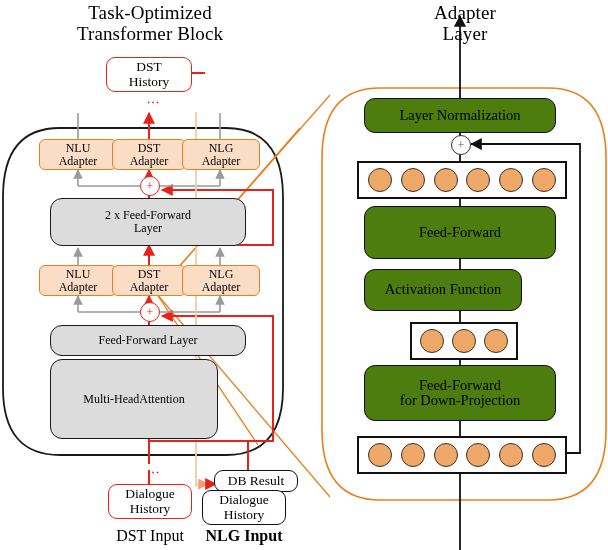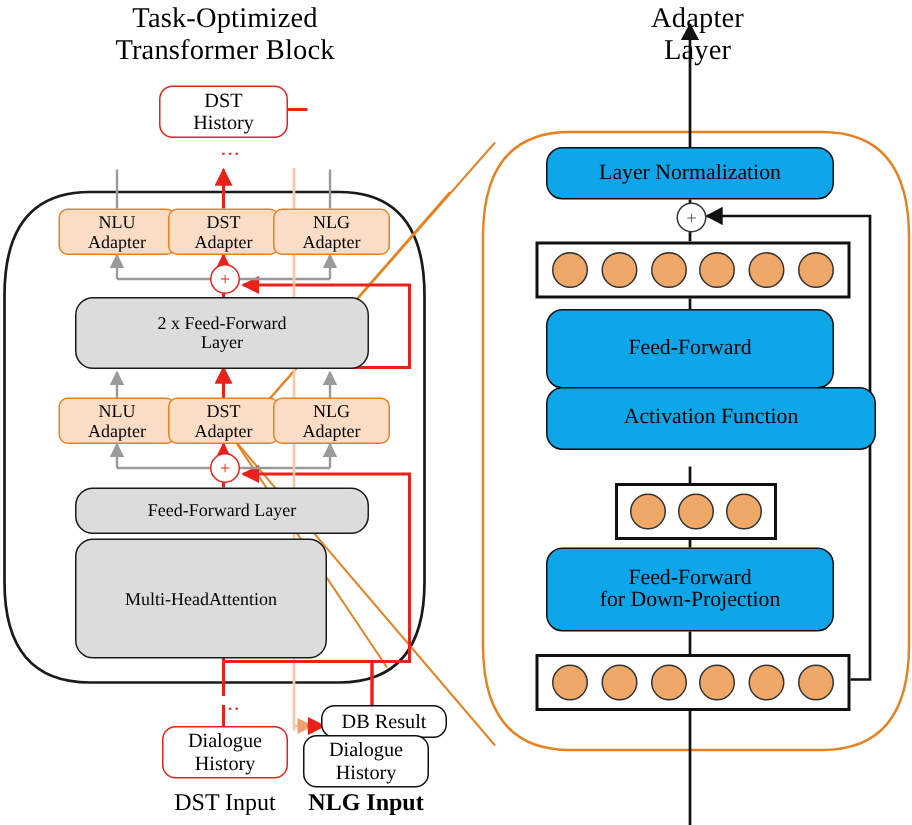--- a/index.html
+++ b/index.html
@@ -18,7 +18,7 @@
   .rbox{border:1.6px solid #e8221a;border-radius:9px;background:#fff;font-size:13.5px;}
   .obox{border:1.4px solid #e8801f;border-radius:6px;background:#fbddc6;font-size:12px;}
   .gbox{border:1.6px solid #1a1a1a;border-radius:12px;background:#dcdcdc;font-size:12px;}
-  .wbox{border:1.5px solid #111;border-radius:11px;background:#0ea5e9;font-size:14.5px;}
+  .wbox{border:1.5px solid #111;border-radius:11px;background:#4d7c0f;font-size:14.5px;}
   .sqbox{border:2px solid #111;border-radius:0;background:#fff;}
   .kbox{border:1.6px solid #111;border-radius:9px;background:#fff;font-size:13.5px;}
   .caption{position:absolute;font-size:16px;text-align:center;}

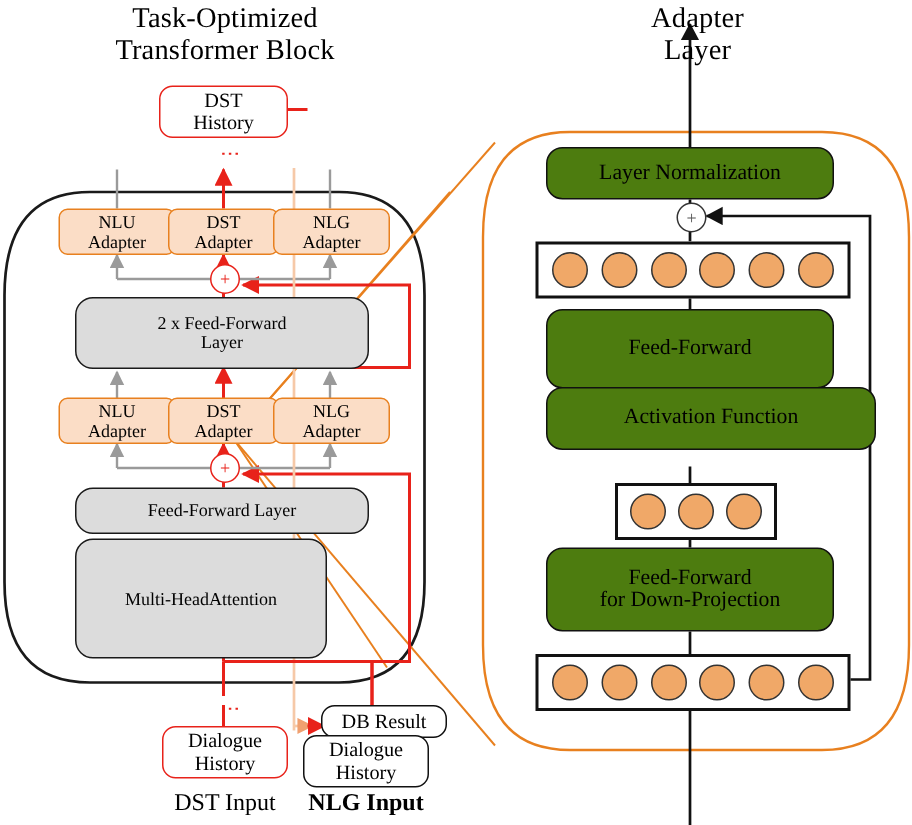--- a/index.html
+++ b/index.html
@@ -253,7 +253,7 @@
     <span>Feed-Forward</span>
   </div>
 
-  <div class="node wbox" style="left:364px;top:258px;width:220px;height:42px;">
+  <div class="node wbox" style="left:364px;top:269px;width:158px;height:42px;">
     <span>Activation Function</span>
   </div>
 

